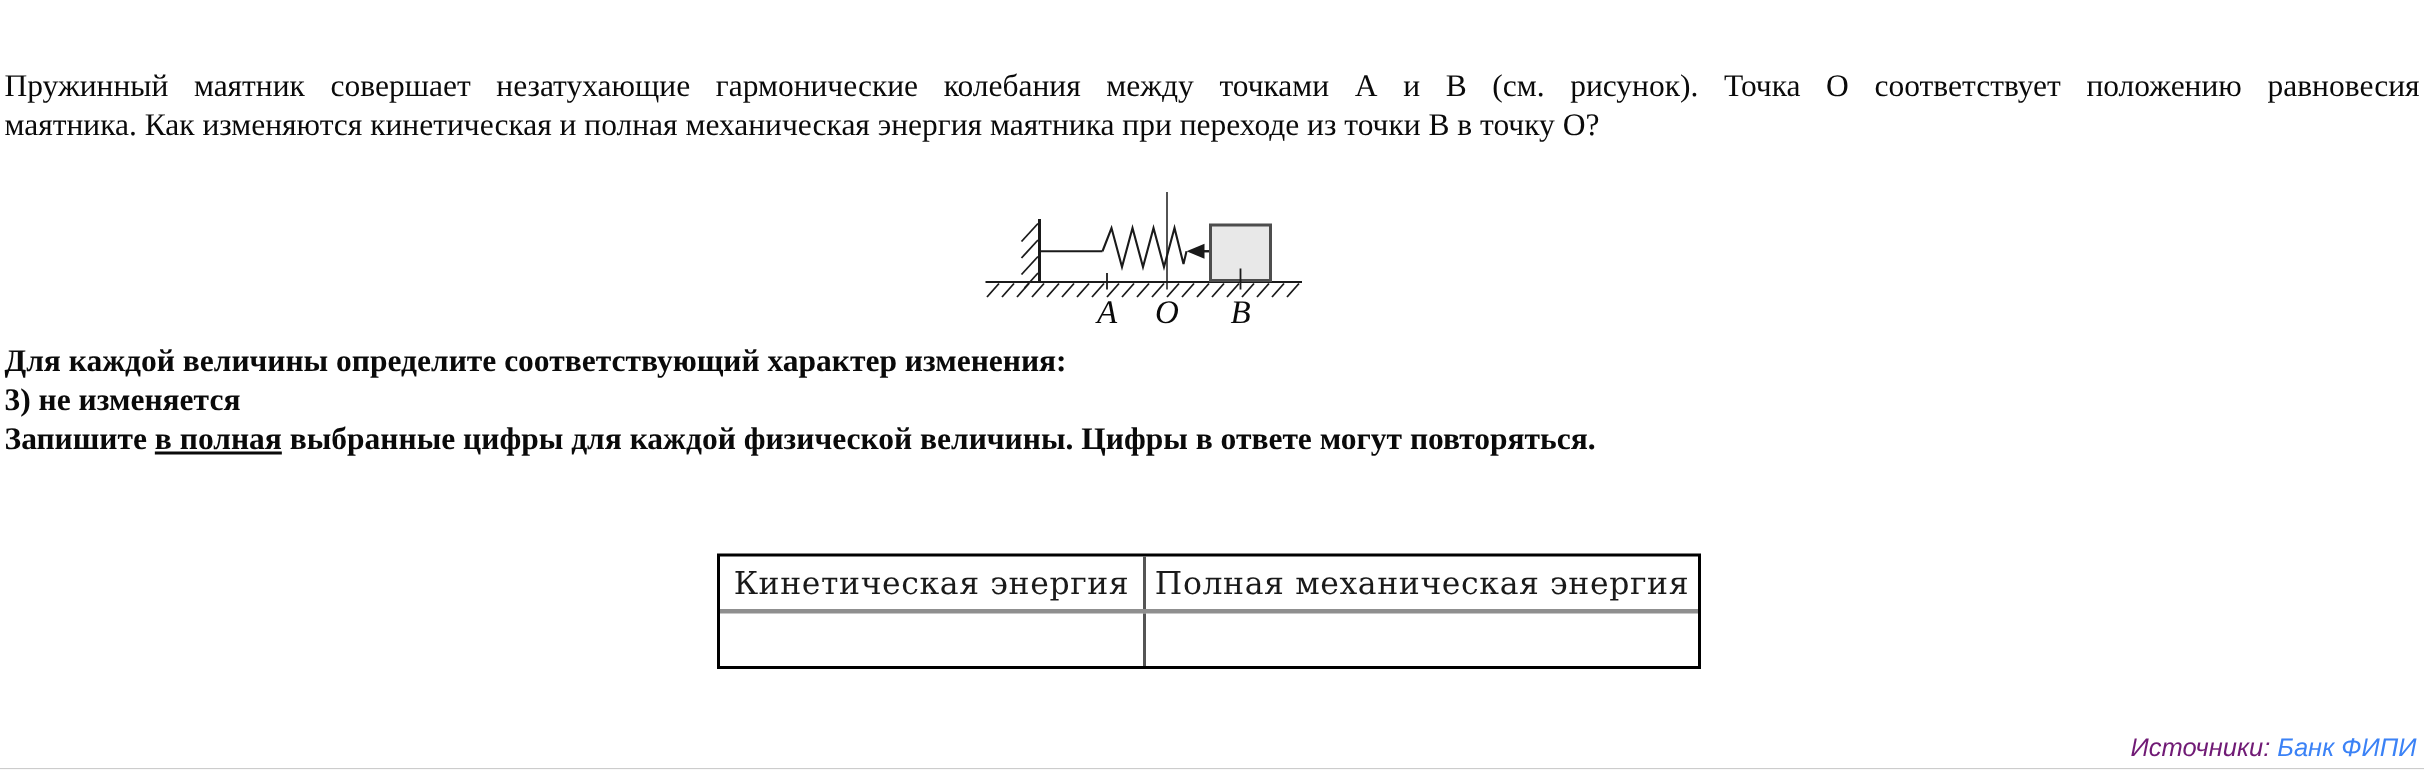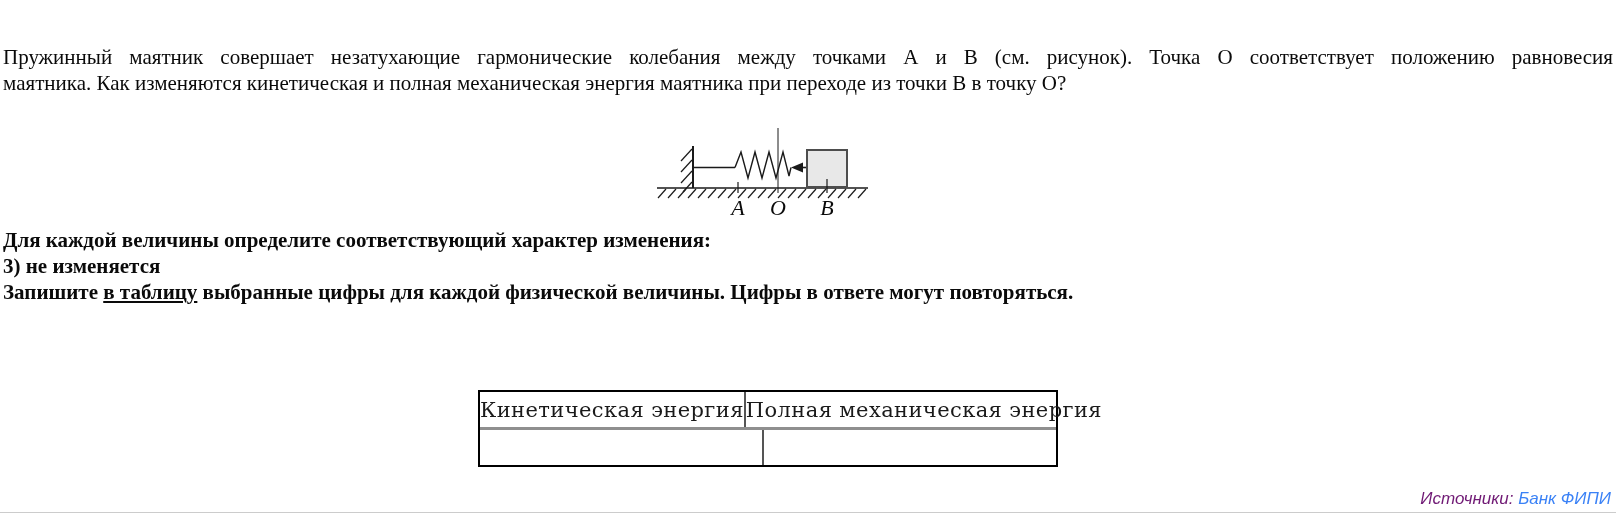--- a/index.html
+++ b/index.html
@@ -144,7 +144,7 @@
   <div class="instructions">
     <div>Для каждой величины определите соответствующий характер изменения:</div>
     <div>3) не изменяется</div>
-    <div><span>Запишите </span><span class="u">в таблицу</span><span> выбранные цифры для каждой физической величины. Цифры в ответе могут повторяться.</span></div>
+    <div><span>Запишите </span><span class="u">в полная</span><span> выбранные цифры для каждой физической величины. Цифры в ответе могут повторяться.</span></div>
   </div>
 
   <div class="answer-table">

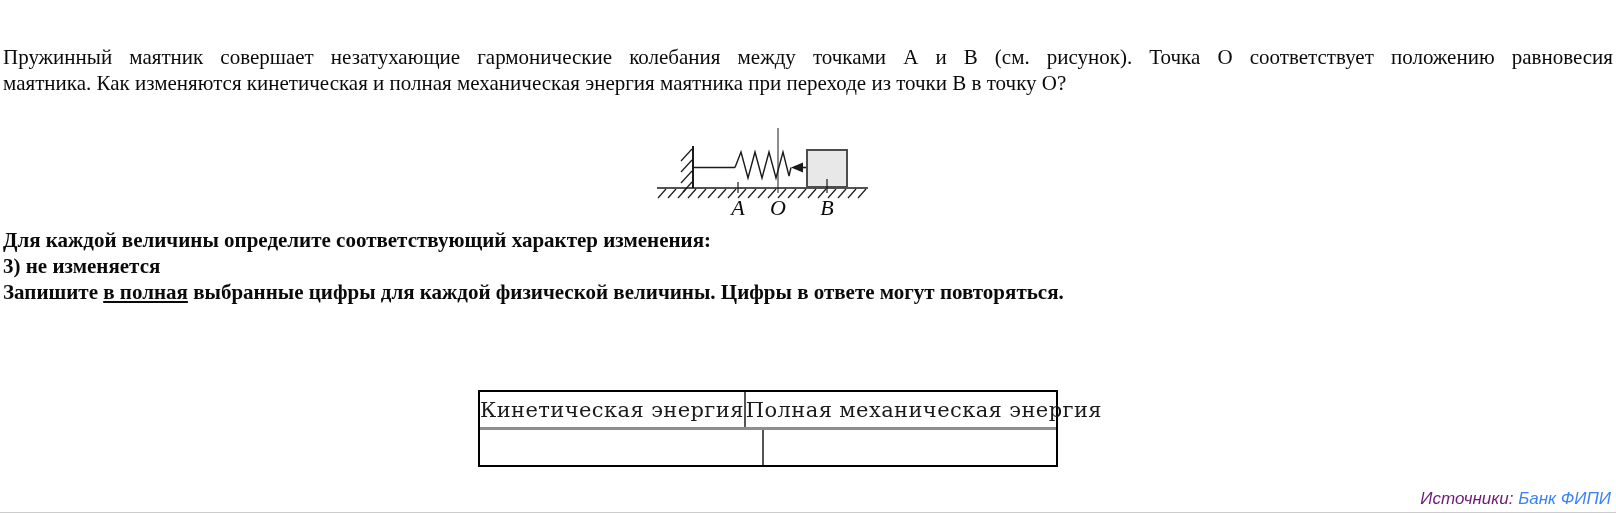--- a/index.html
+++ b/index.html
@@ -40,8 +40,8 @@
   
   .answer-table {
     position: absolute;
-    left: 478px; top: 390px;
-    width: 580px; height: 77px;
+    left: 478px; top: 369px;
+    width: 656px; height: 77px;
     box-sizing: border-box;
     border: 2px solid #000000;
     font-family: "DejaVu Serif", serif;

